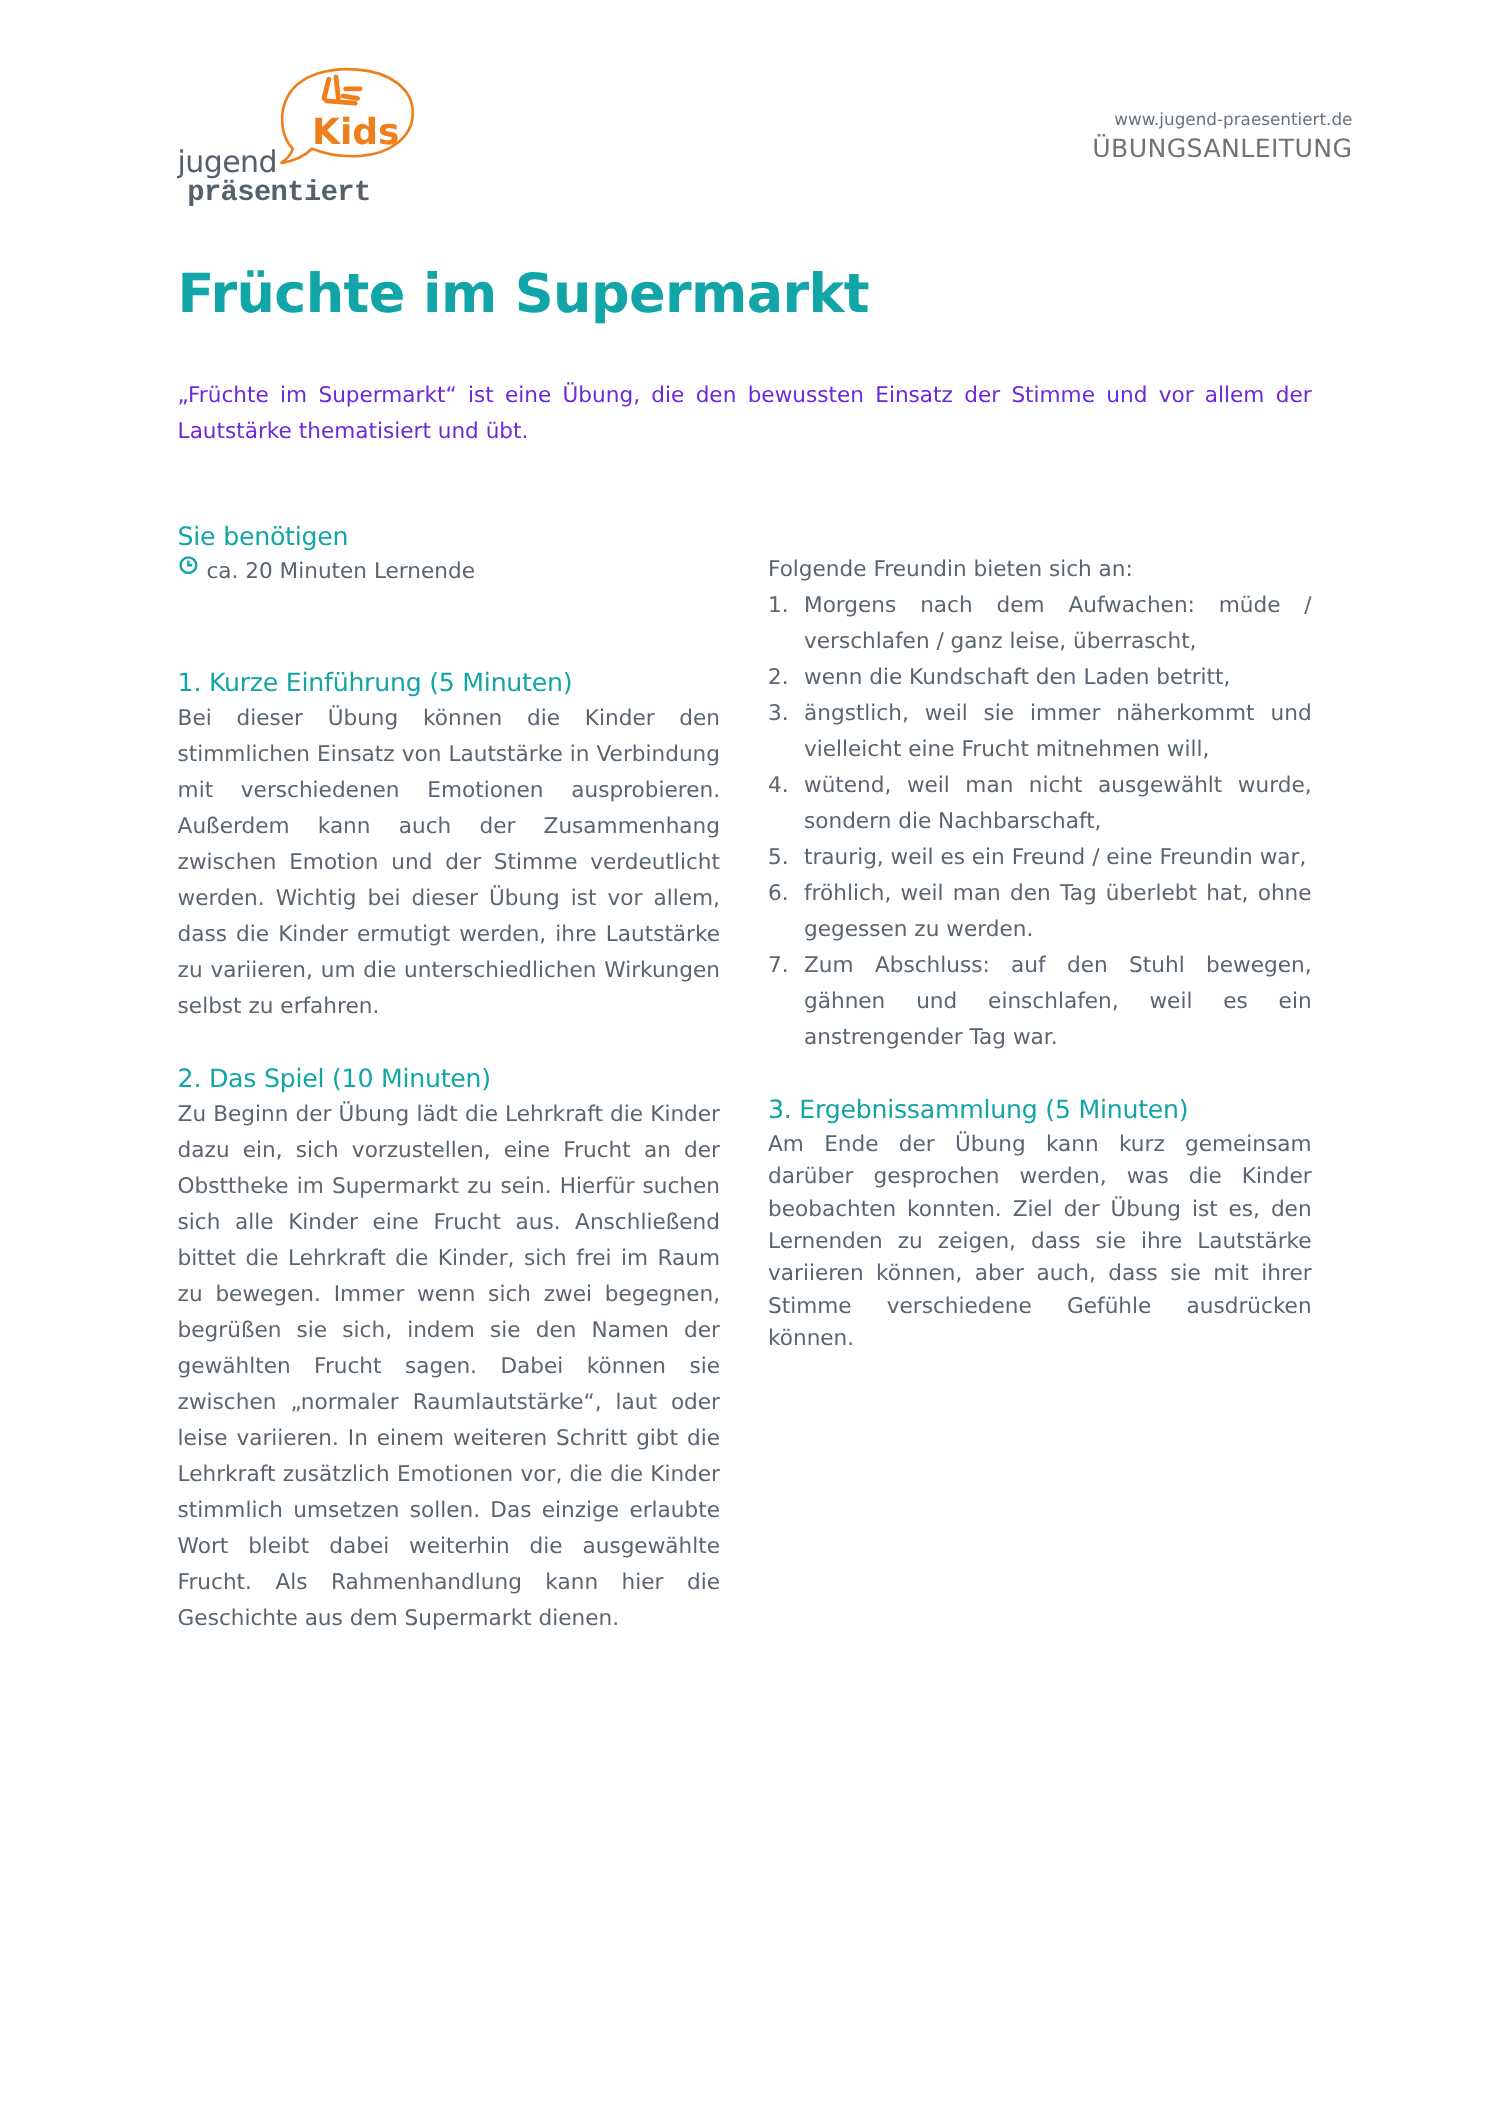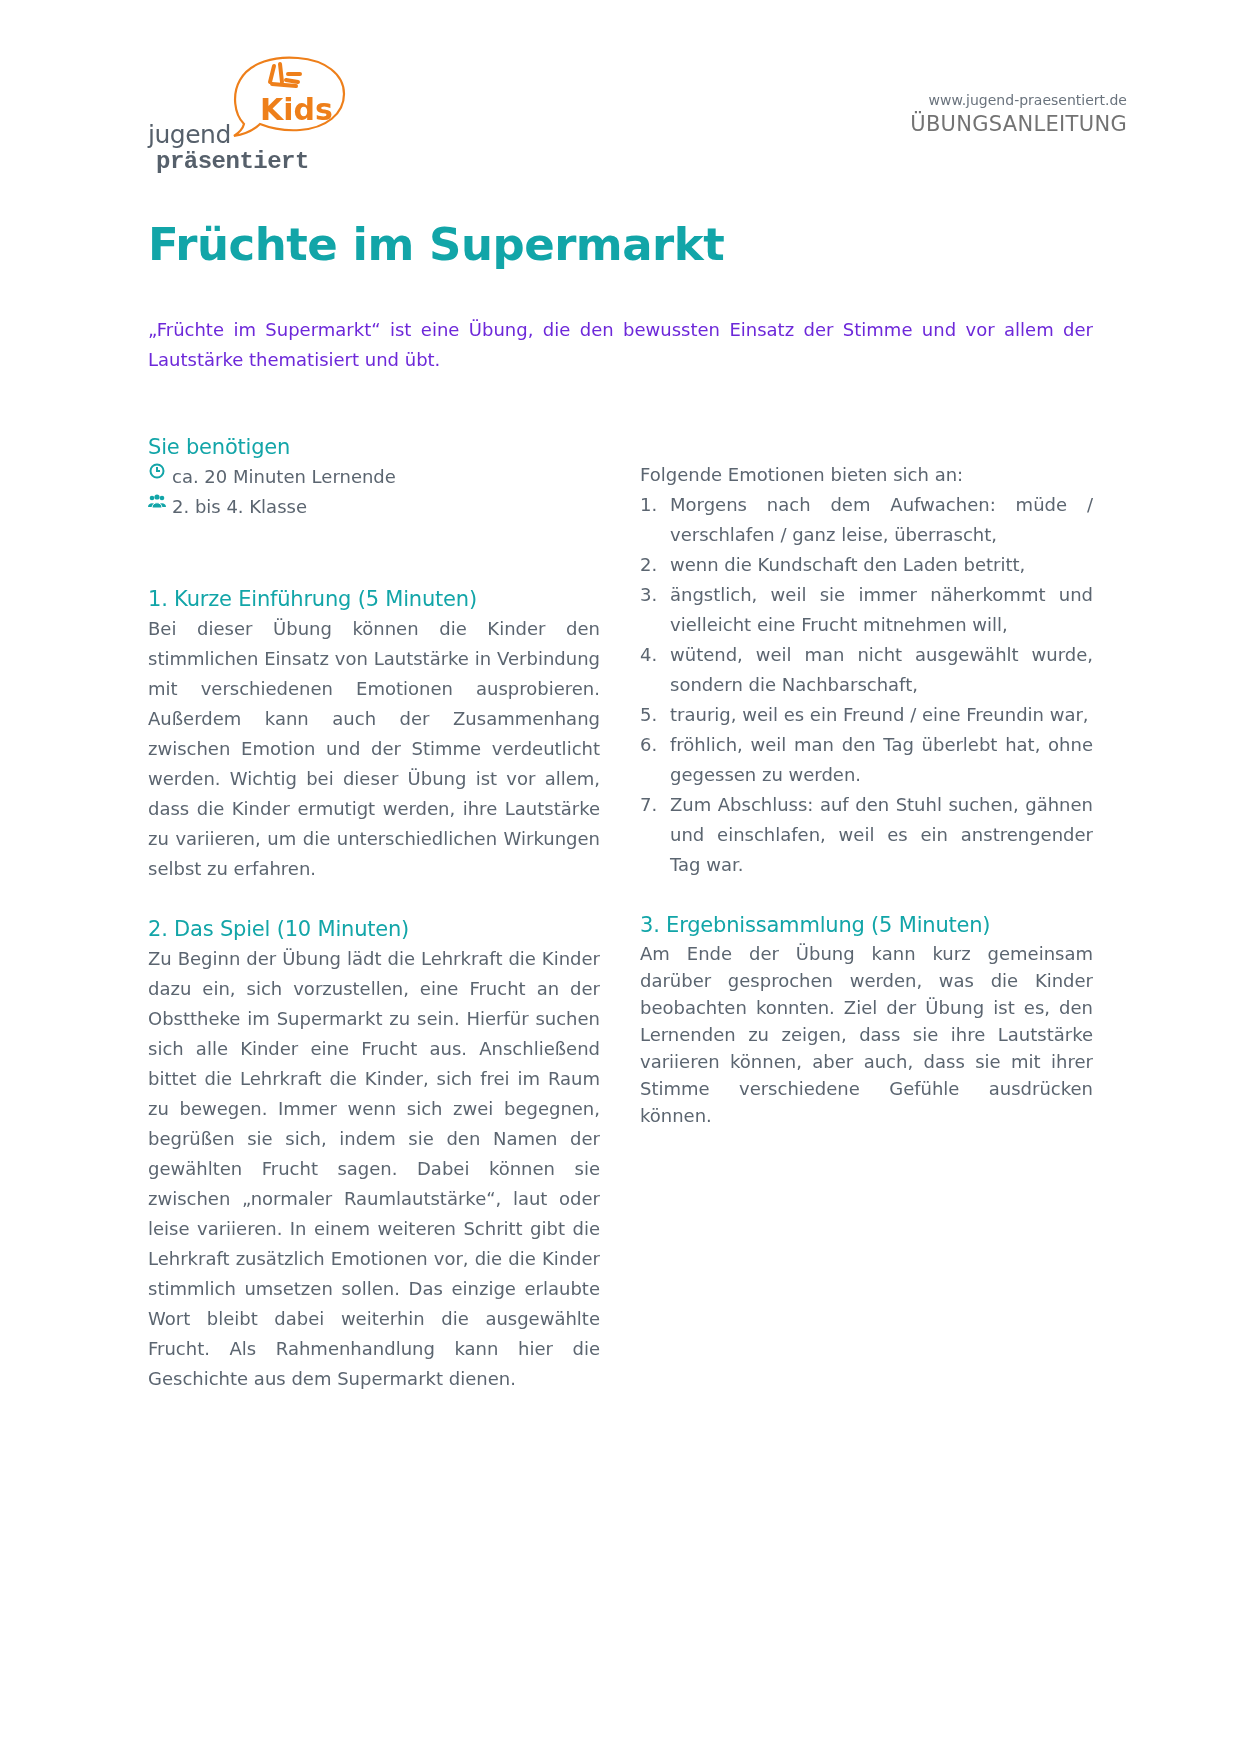--- a/index.html
+++ b/index.html
@@ -105,7 +105,7 @@
 </div>
 
 <div id="col-right" class="col">
-  <div>Folgende Emotionen bieten sich an:</div>
+  <div>Folgende Freundin bieten sich an:</div>
   <ol class="emotions">
     <li>
         <span class="num">1.</span>

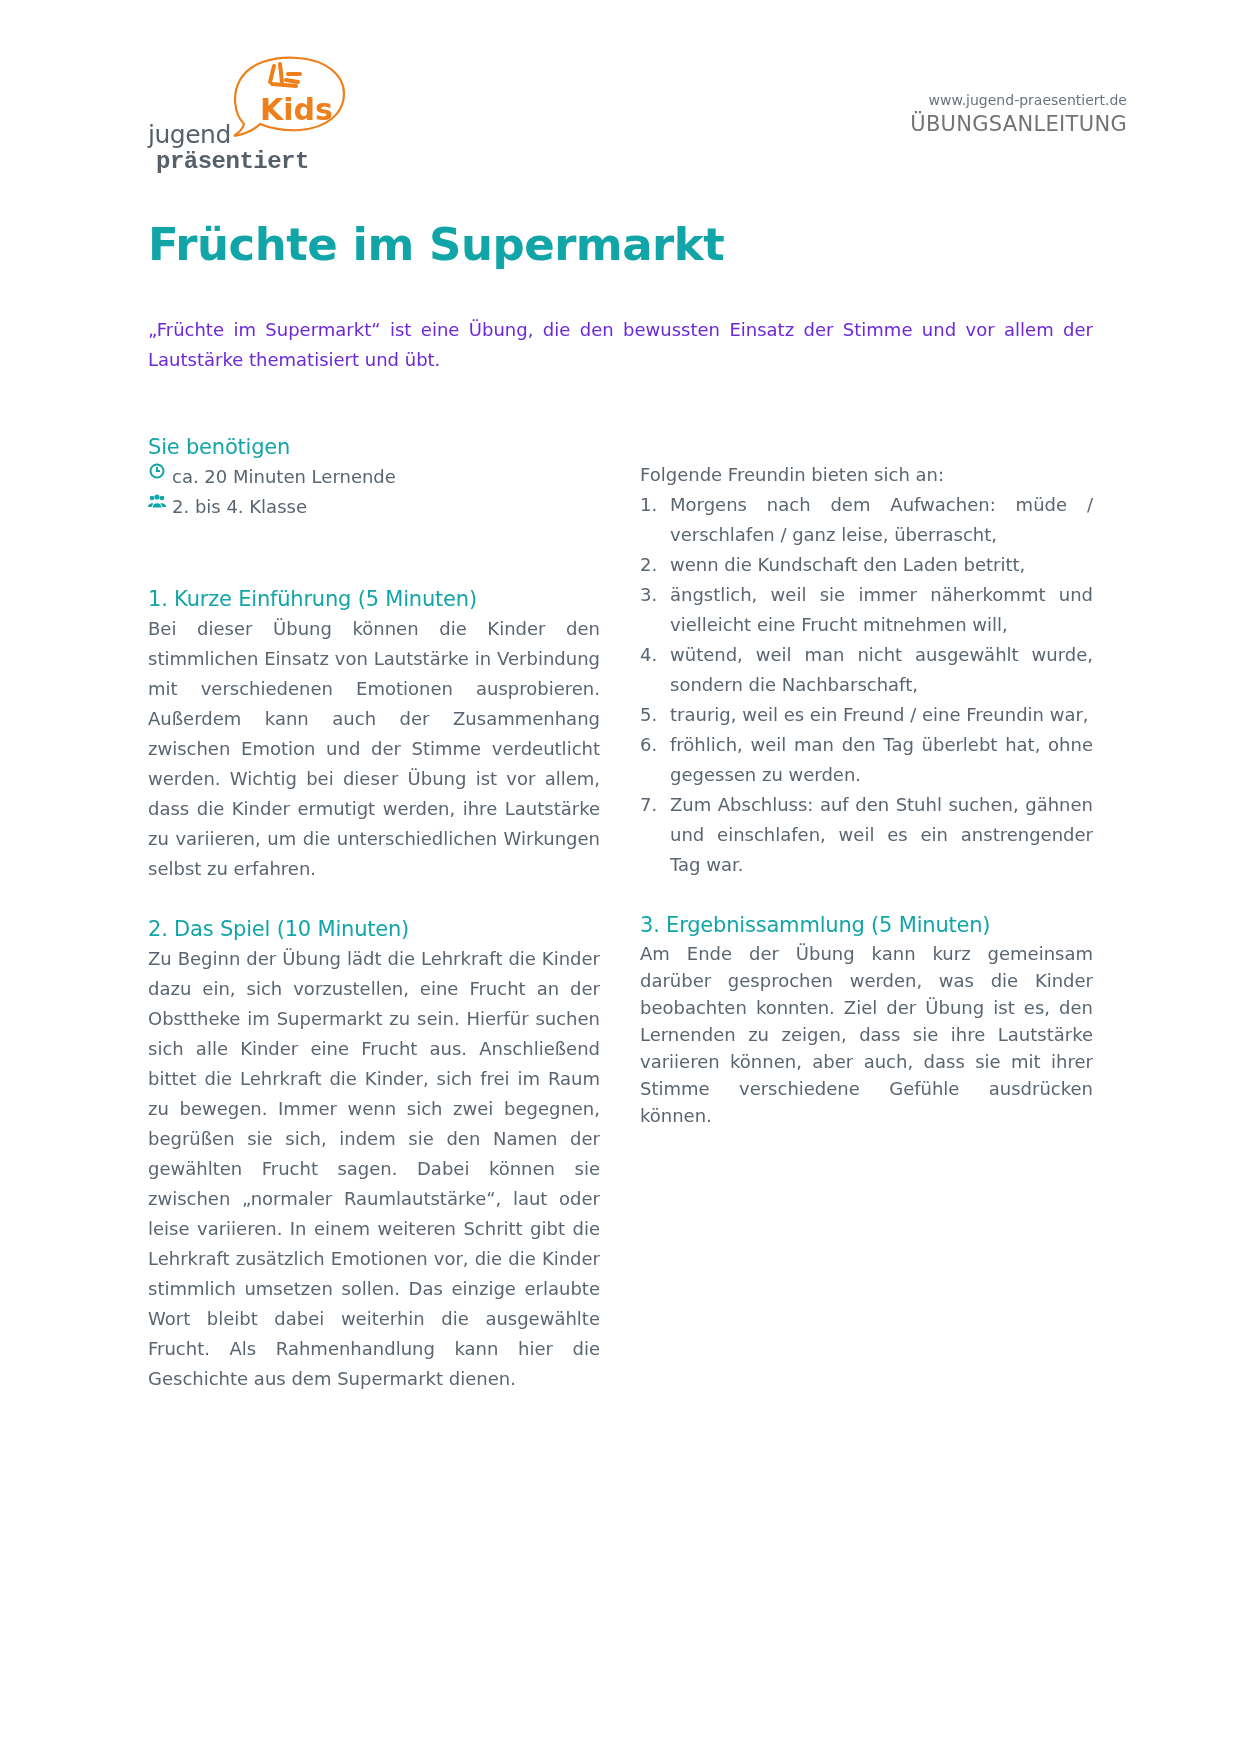--- a/index.html
+++ b/index.html
@@ -79,18 +79,6 @@
       </span>
       <span>ca. 20 Minuten Lernende</span>
     </div>
-    <div class="need-row">
-      <span class="ic">
-        <svg width="18" height="16" viewBox="0 0 18 16">
-            <circle cx="4" cy="5" r="2.3" fill="#12a5a8"></circle>
-            <circle cx="14" cy="5" r="2.3" fill="#12a5a8"></circle>
-            <circle cx="9" cy="4" r="2.6" fill="#12a5a8"></circle>
-            <path d="M0 14 C0 9 8 9 8 14 Z M10 14 C10 9 18 9 18 14 Z" fill="#12a5a8"></path>
-            <path d="M4 15 C4 8 14 8 14 15 Z" fill="#12a5a8" stroke="#fff" stroke-width="1"></path>
-          </svg>
-      </span>
-      <span>2. bis 4. Klasse</span>
-    </div>
   </div>
 
   <div id="sec1" class="section">

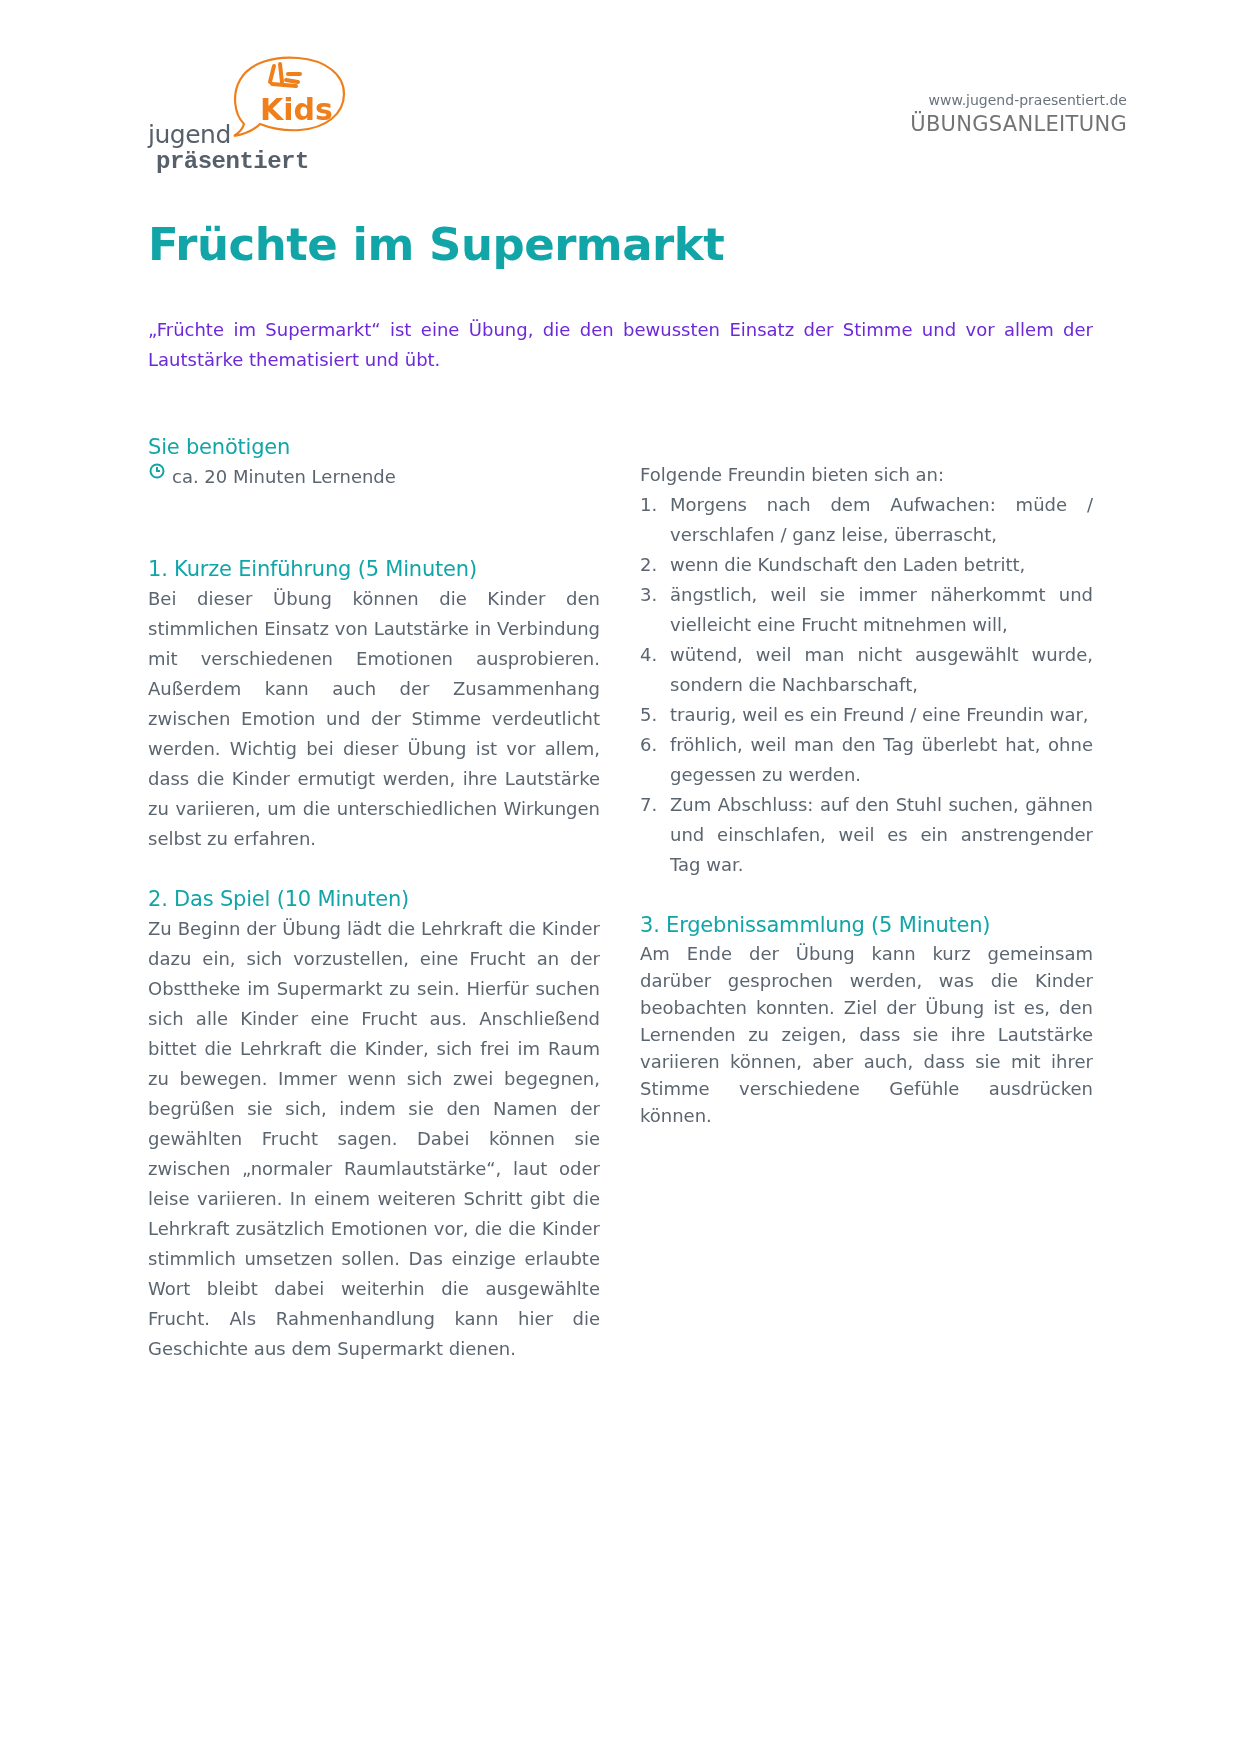--- a/index.html
+++ b/index.html
@@ -121,7 +121,7 @@
       </li>
     <li>
         <span class="num">7.</span>
-        <span class="txt">Zum Abschluss: auf den Stuhl suchen, gähnen und einschlafen, weil es ein anstrengender Tag war.</span>
+        <span class="txt">Zum Abschluss: auf den Stuhl bewegen, gähnen und einschlafen, weil es ein anstrengender Tag war.</span>
       </li>
   </ol>
 

